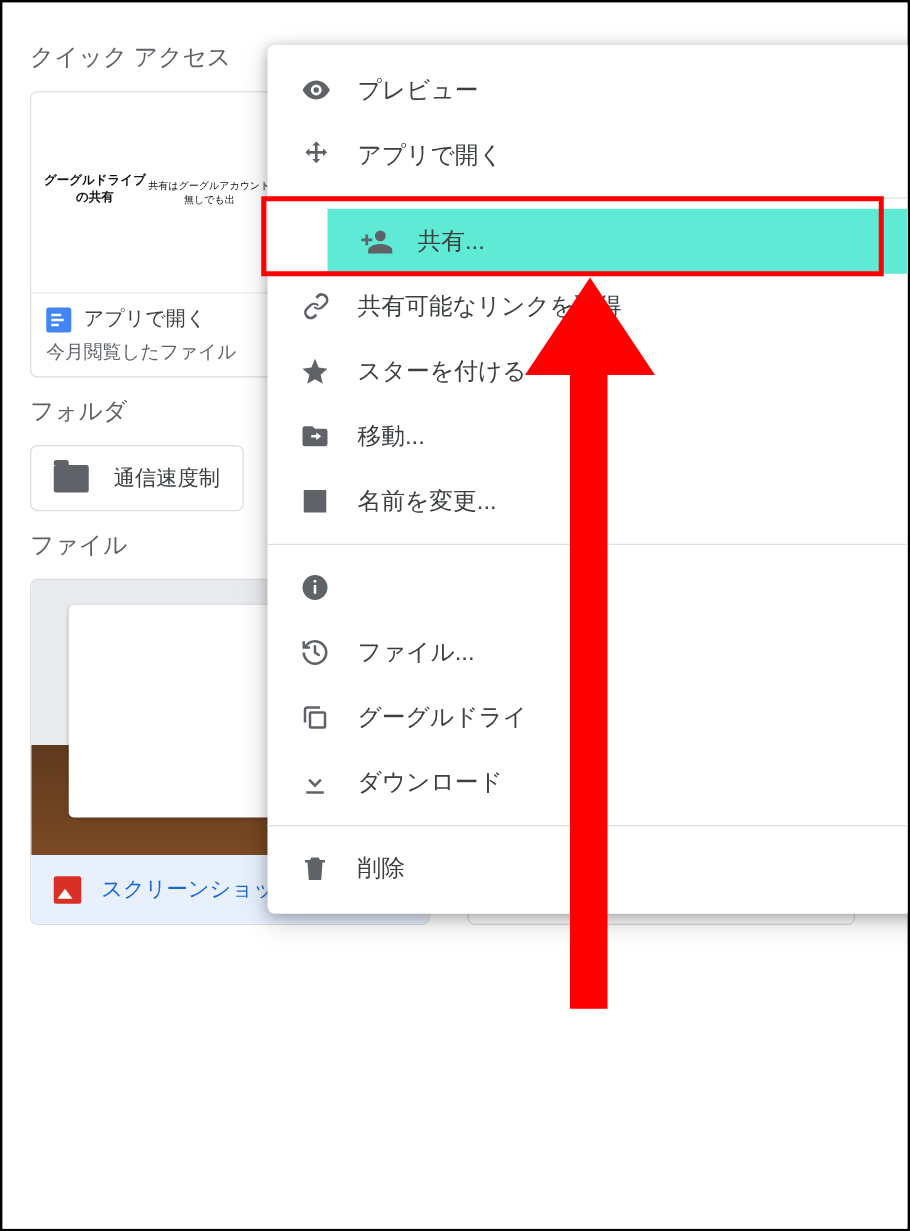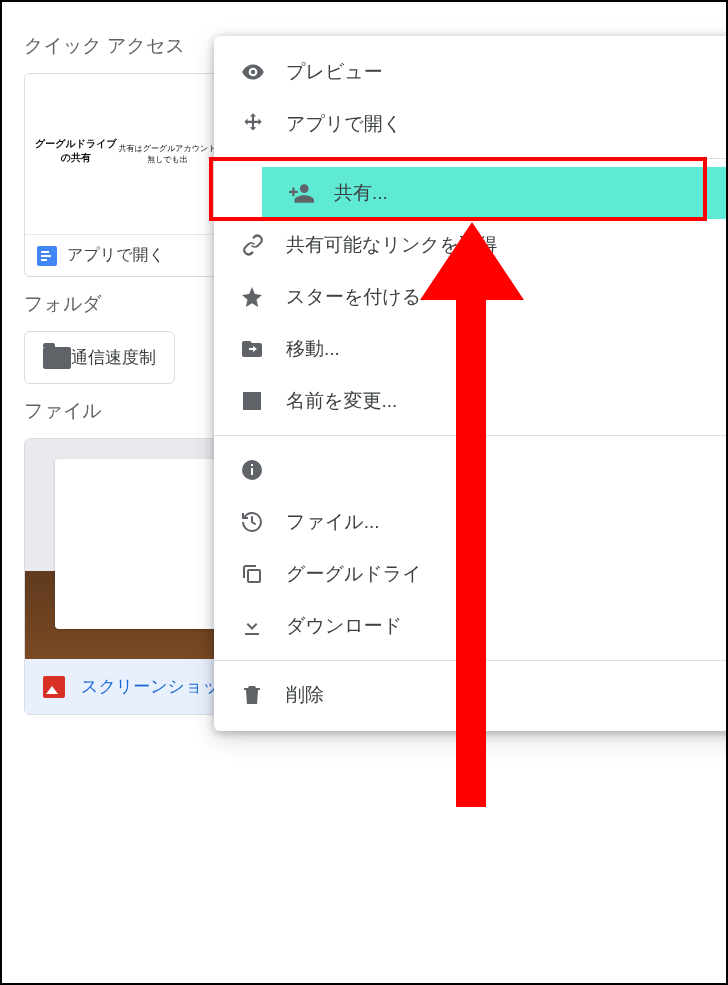--- a/index.html
+++ b/index.html
@@ -257,6 +257,7 @@
         <span class="docs-icon"></span>
         <span>アプリで開く</span>
       </div>
+      <div class="row2">今月閲覧したファイル</div>
     </div>
   </div>
 

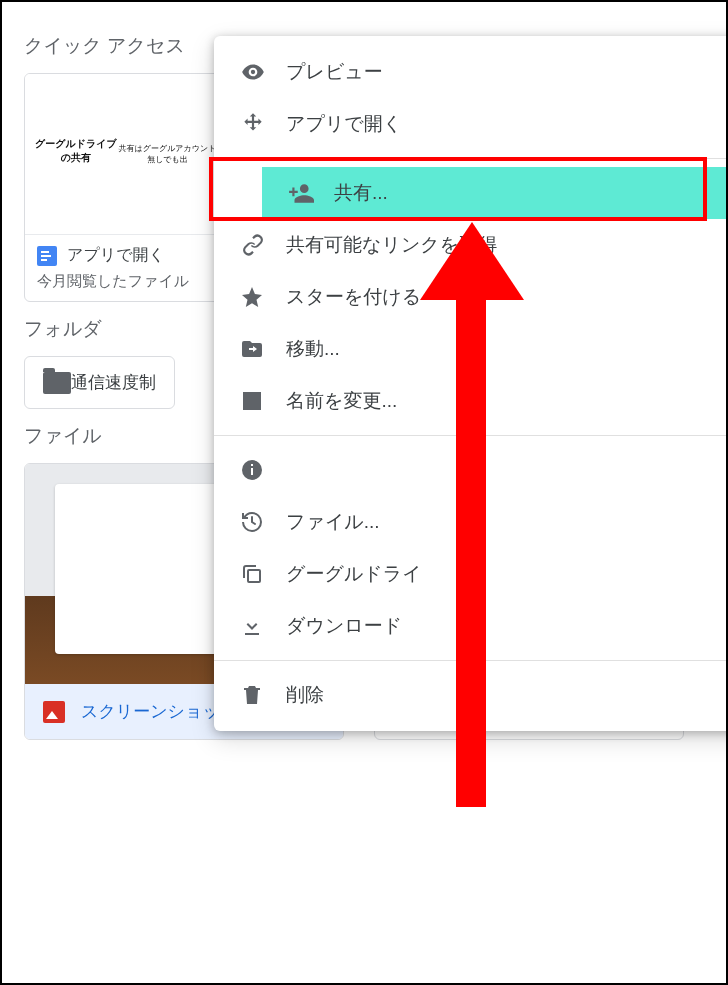--- a/index.html
+++ b/index.html
@@ -89,6 +89,7 @@
     padding: 14px 18px;
     display: inline-flex;
     align-items: center;
+    gap: 20px;
     font-size: 17px;
     color: #3c4043;
     background: #fff;

